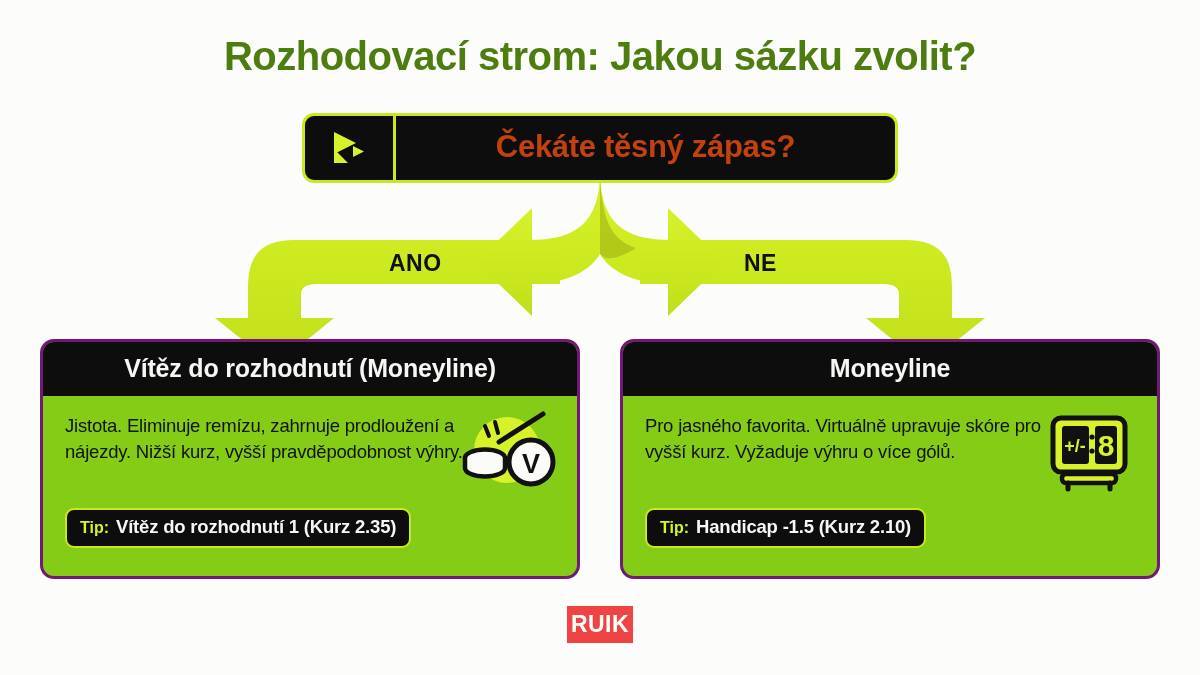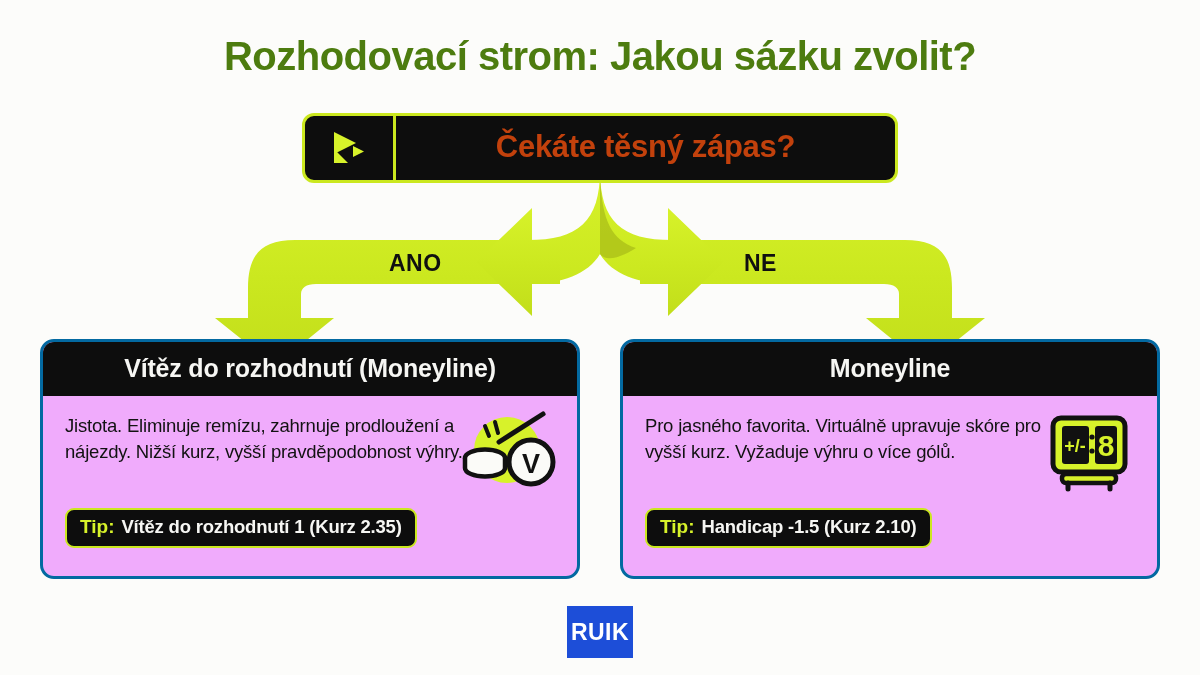--- a/index.html
+++ b/index.html
@@ -62,8 +62,8 @@
   
   .card{
     position:absolute;
-    background:#f0abfc;
-    border:3px solid #0369a1;
+    background:#84cc16;
+    border:3px solid #701a75;
     border-radius:14px;
     box-sizing:border-box;
     overflow:hidden;

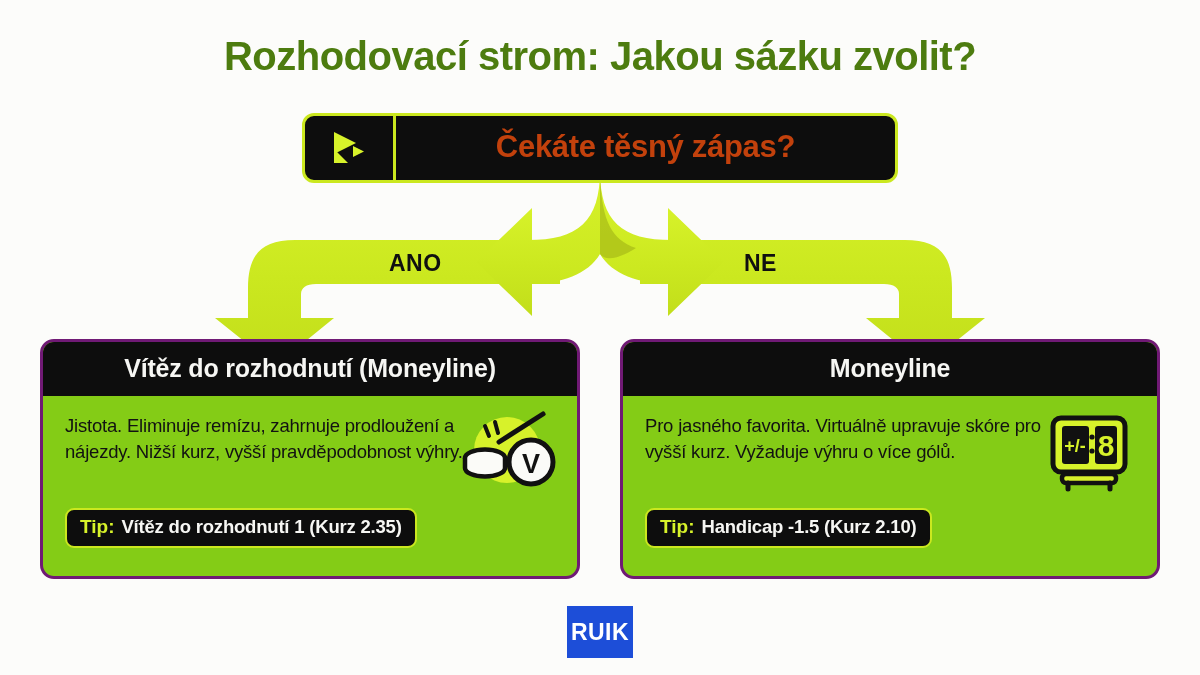--- a/index.html
+++ b/index.html
@@ -109,7 +109,7 @@
     display:flex;align-items:baseline;gap:7px;
     box-sizing:border-box;
   }
-  .tip-key{color:#d7f22a;font-size:19px;font-weight:bold;}
+  .tip-key{color:#d7f22a;font-size:16px;font-weight:bold;}
   .tip-val{color:#f6f6f3;font-size:18.5px;font-weight:bold;letter-spacing:-0.2px;}
 
   

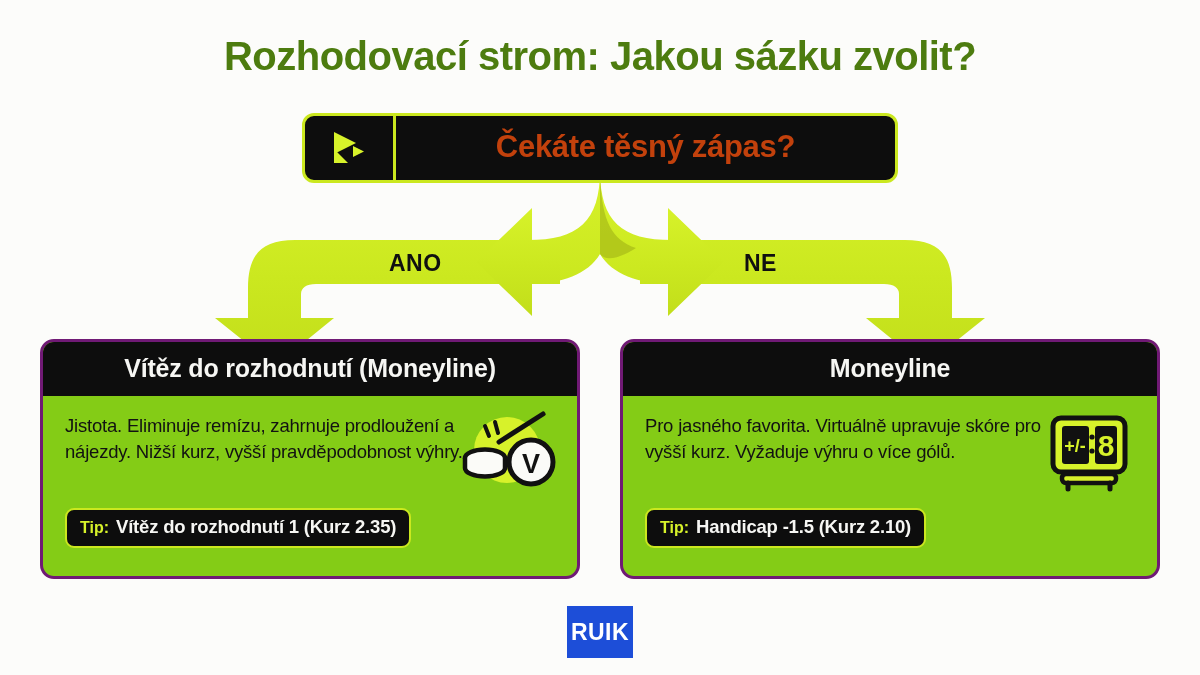--- a/index.html
+++ b/index.html
@@ -114,8 +114,8 @@
 
   
   .logo{
-    position:absolute;left:567px;top:606px;width:66px;height:52px;
-    background:#1d4ed8;
+    position:absolute;left:567px;top:606px;width:66px;height:37px;
+    background:#ef4444;
     display:flex;align-items:center;justify-content:center;
     z-index:5;
   }

